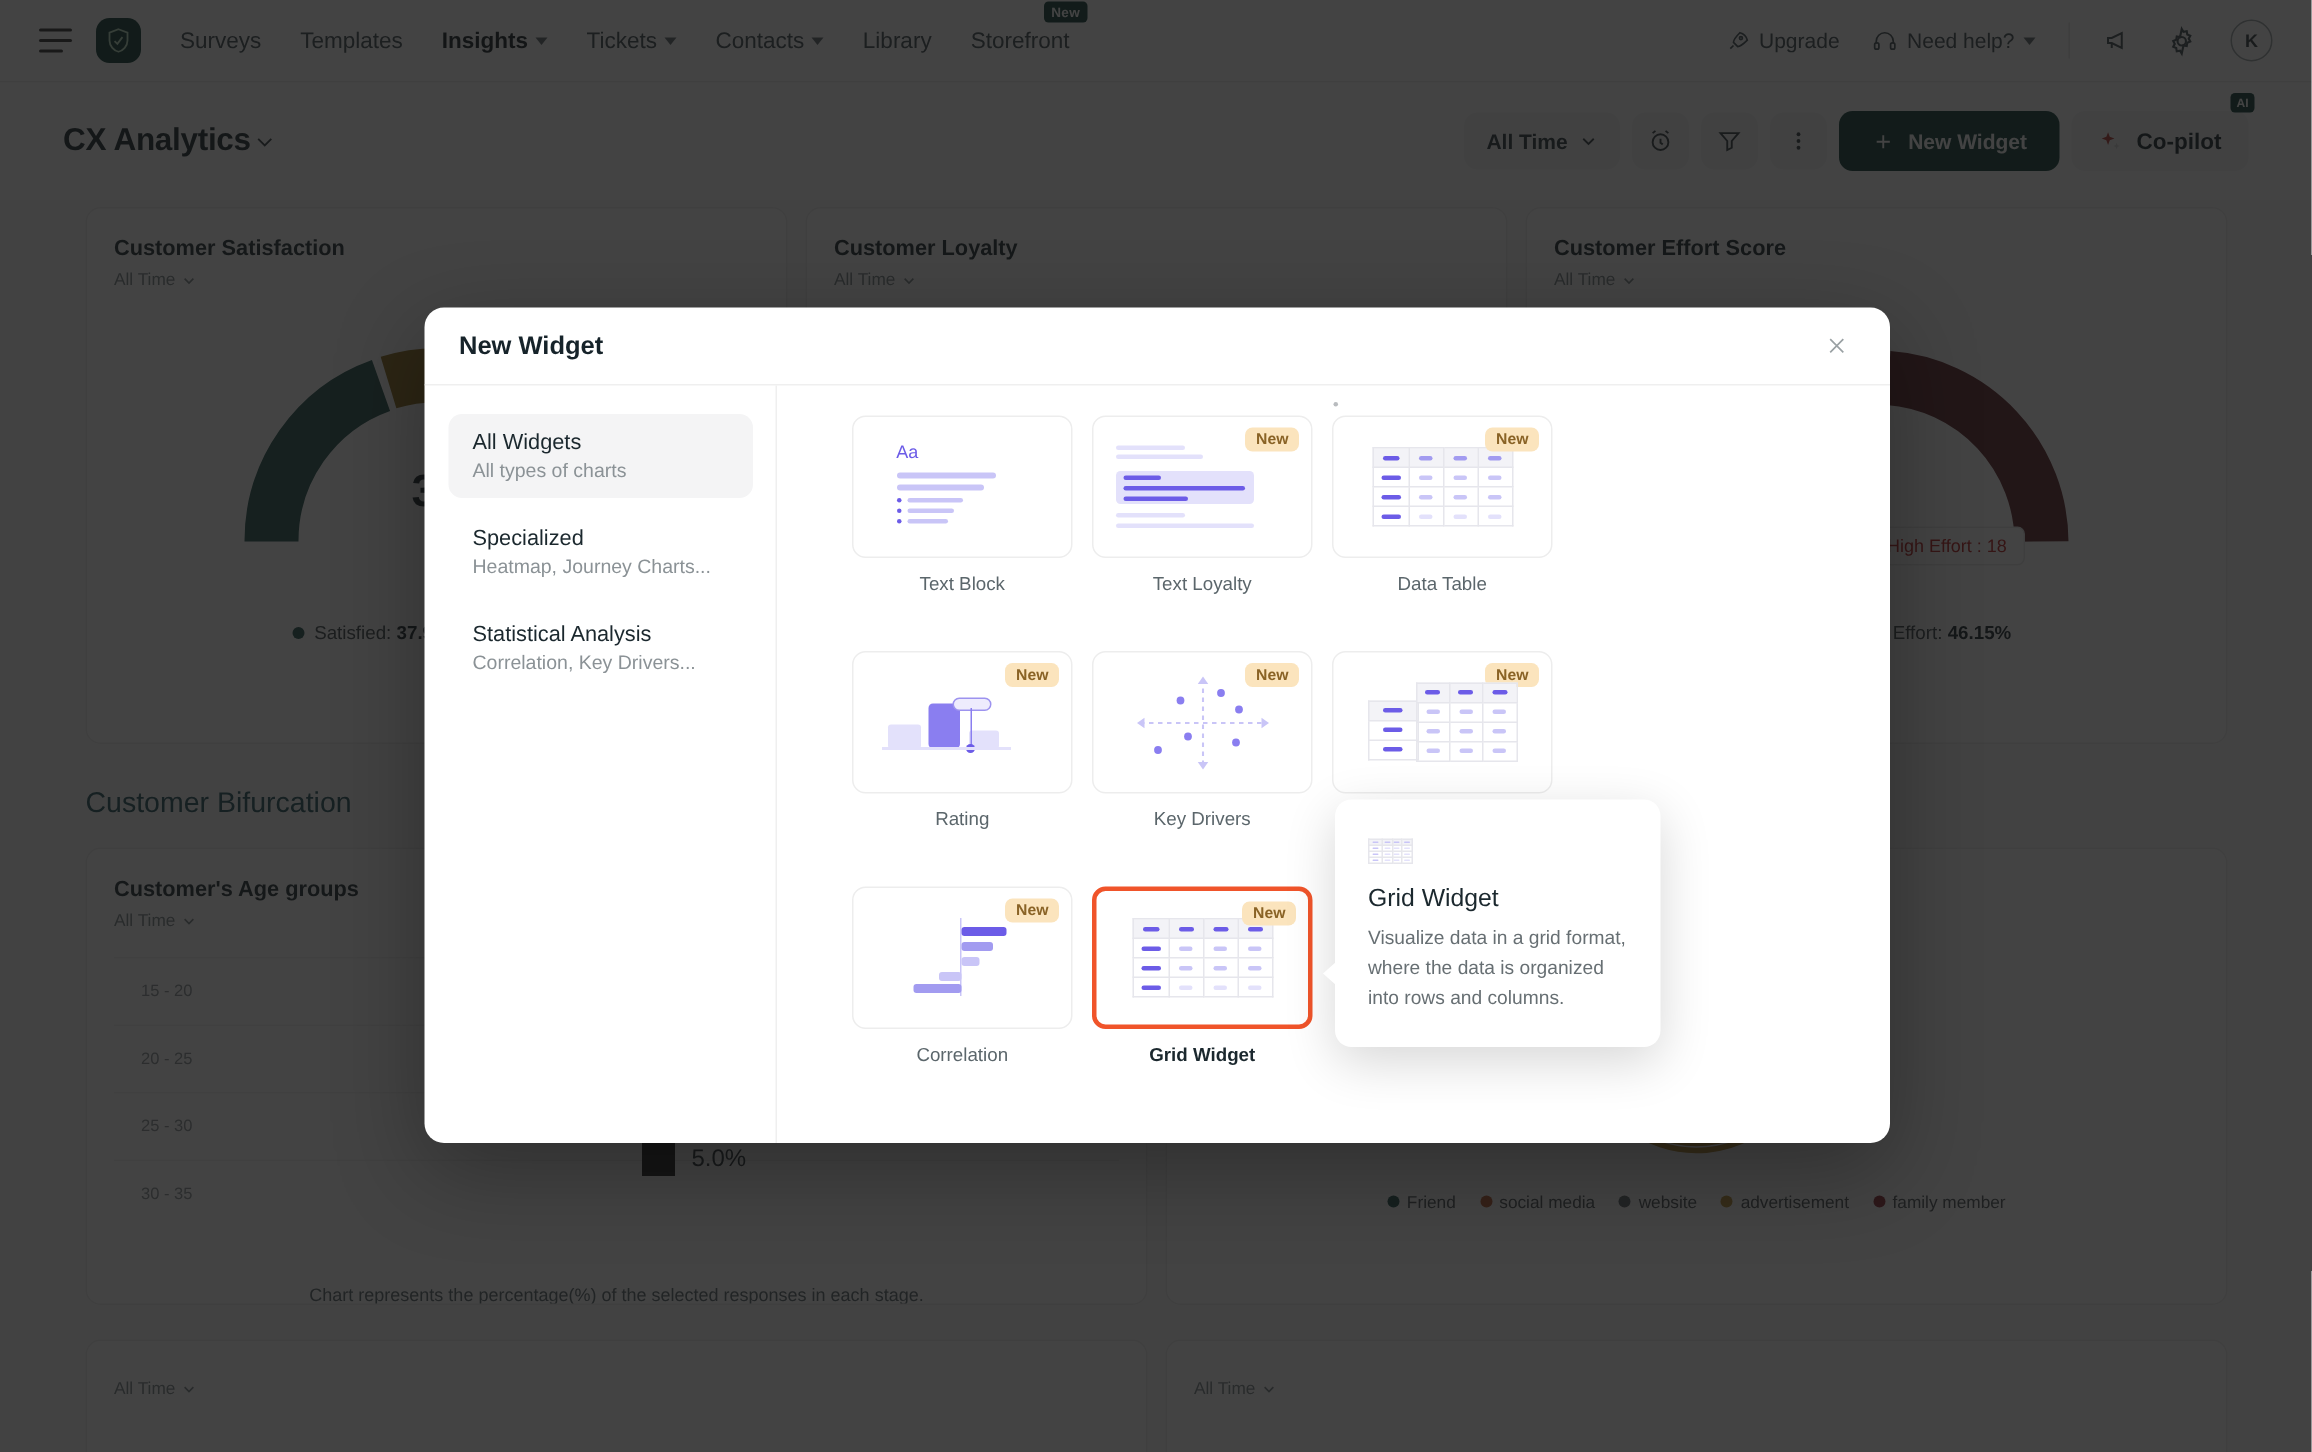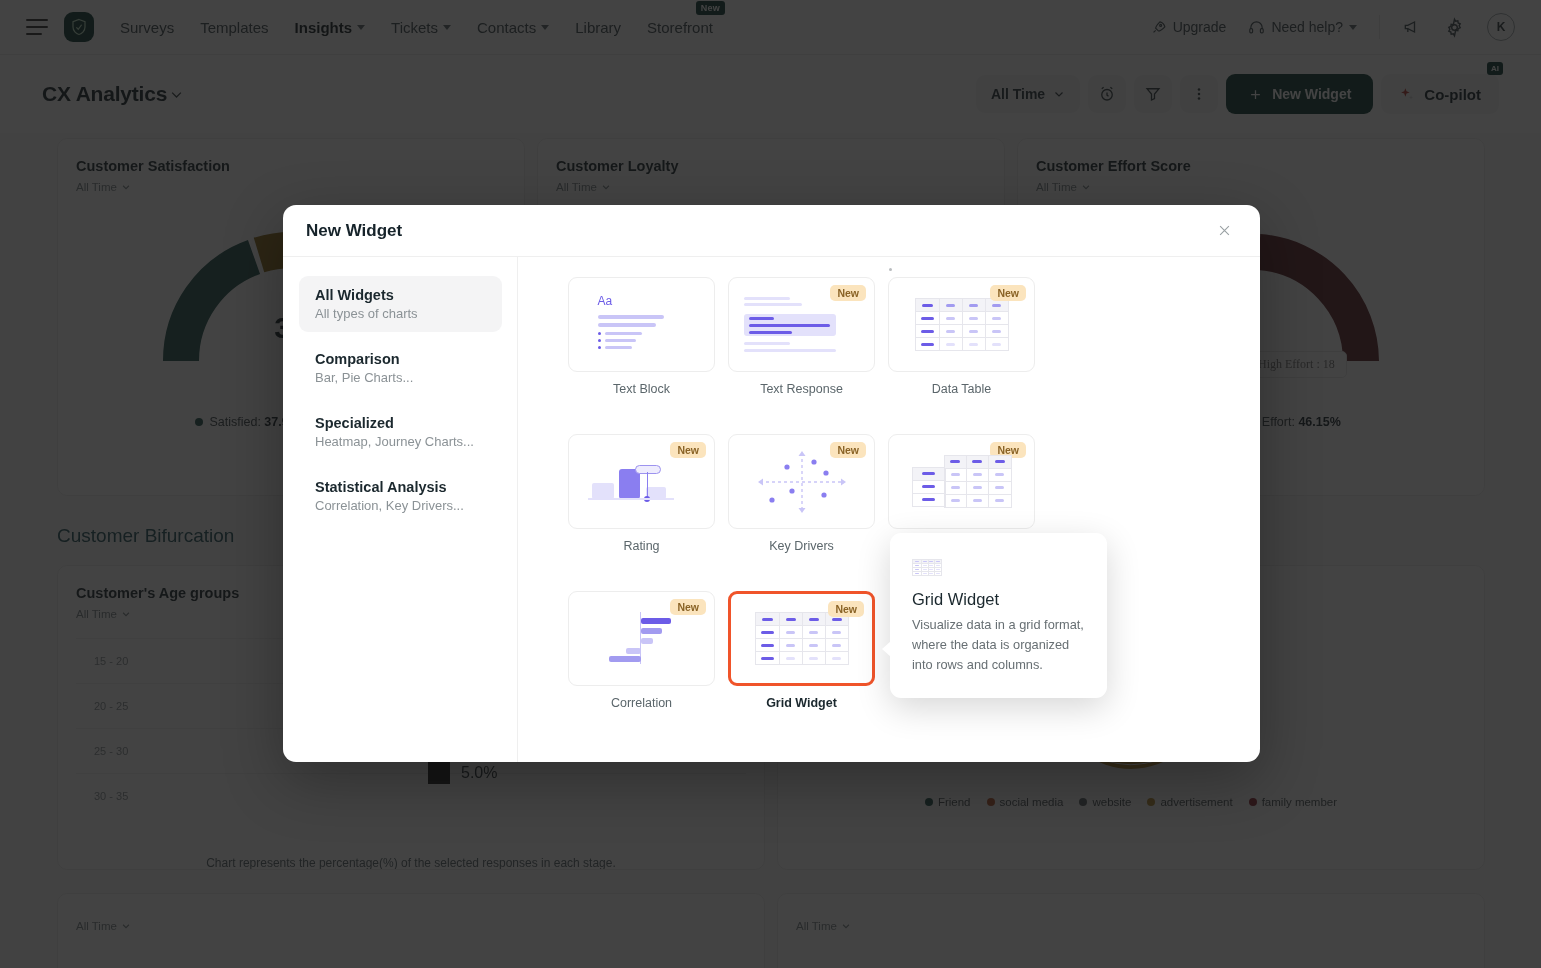--- a/index.html
+++ b/index.html
@@ -147,7 +147,7 @@
     padding: 11px 16px; border-radius:9px; cursor:pointer; margin-bottom: 8px;
   }
   .cat.active { background:#f4f4f5; }
-  .cat-name { font-size:14.5px; font-weight:700; color:#1b282e; }
+  .cat-name { font-size:14.5px; font-weight:400; color:#1b282e; }
   .cat-desc { font-size:13px; color:#8b9296; margin-top:3px; }
 
   .widget-col { flex:1; padding: 20px 28px 0 50px; position:relative; overflow:hidden; }

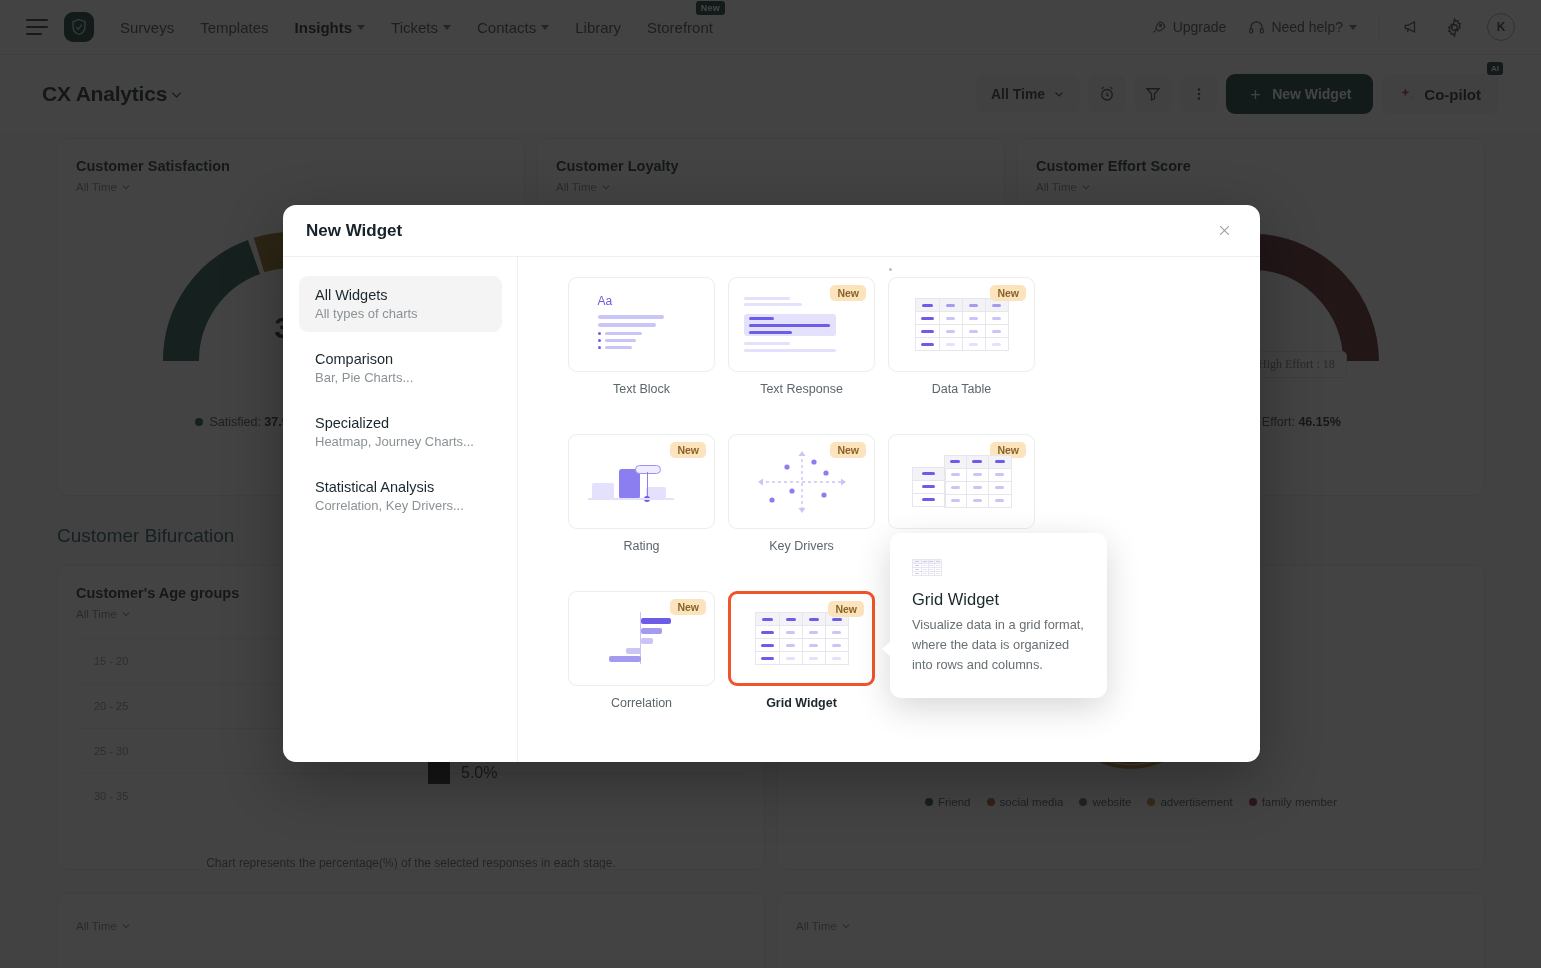--- a/index.html
+++ b/index.html
@@ -485,10 +485,6 @@
       <div class="cat active">
         <div class="cat-name">All Widgets</div>
         <div class="cat-desc">All types of charts</div>
-      </div>
-      <div class="cat">
-        <div class="cat-name">Comparison</div>
-        <div class="cat-desc">Bar, Pie Charts...</div>
       </div>
       <div class="cat">
         <div class="cat-name">Specialized</div>

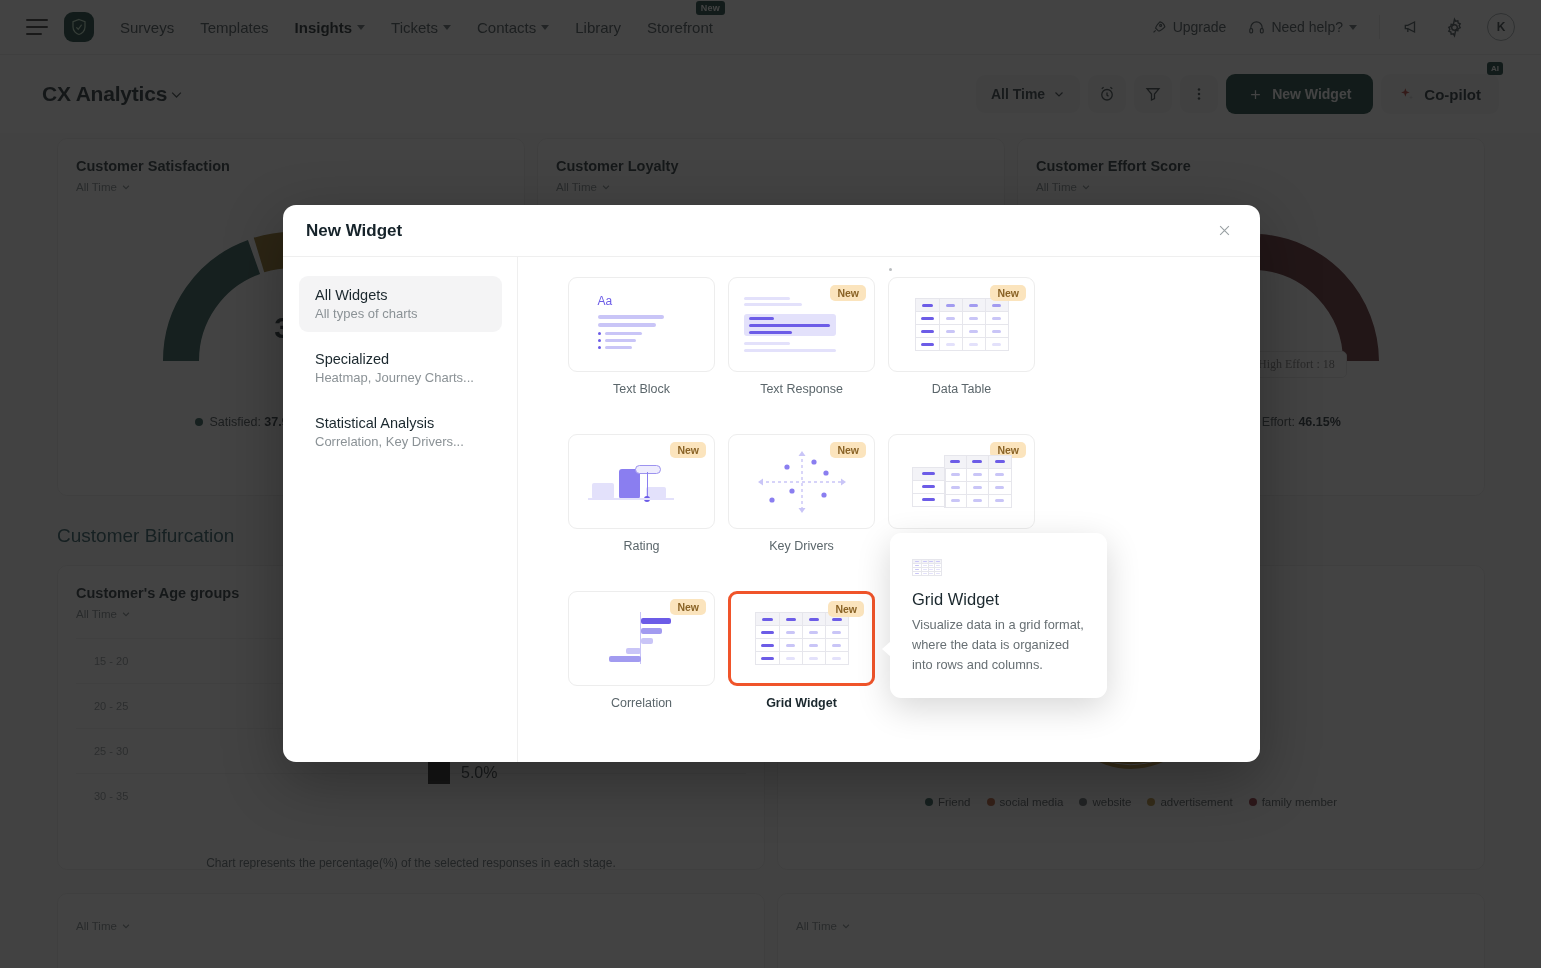--- a/index.html
+++ b/index.html
@@ -379,7 +379,7 @@
           <path d="M118 54 A110 110 0 0 1 152 50" stroke="#8a6a17" stroke-width="36" fill="none"></path>
           <path d="M158 51 A110 110 0 0 1 260 160" stroke="#5b1f24" stroke-width="36" fill="none"></path>
         </svg>
-        <div style="position:absolute;left:228px;top:158px;background:#fff;border:1px solid #e6e6e6;border-radius:5px;padding:5px 11px;font-size:12px;color:#737373;white-space:nowrap;font-family:Liberation Serif, serif;">
+        <div style="position:absolute;left:228px;top:158px;background:#fff;border:1px solid #e6e6e6;border-radius:5px;padding:5px 11px;font-size:12px;color:#b91c1c;white-space:nowrap;">
           <span>High Effort : 18</span>
         </div>
       </div>

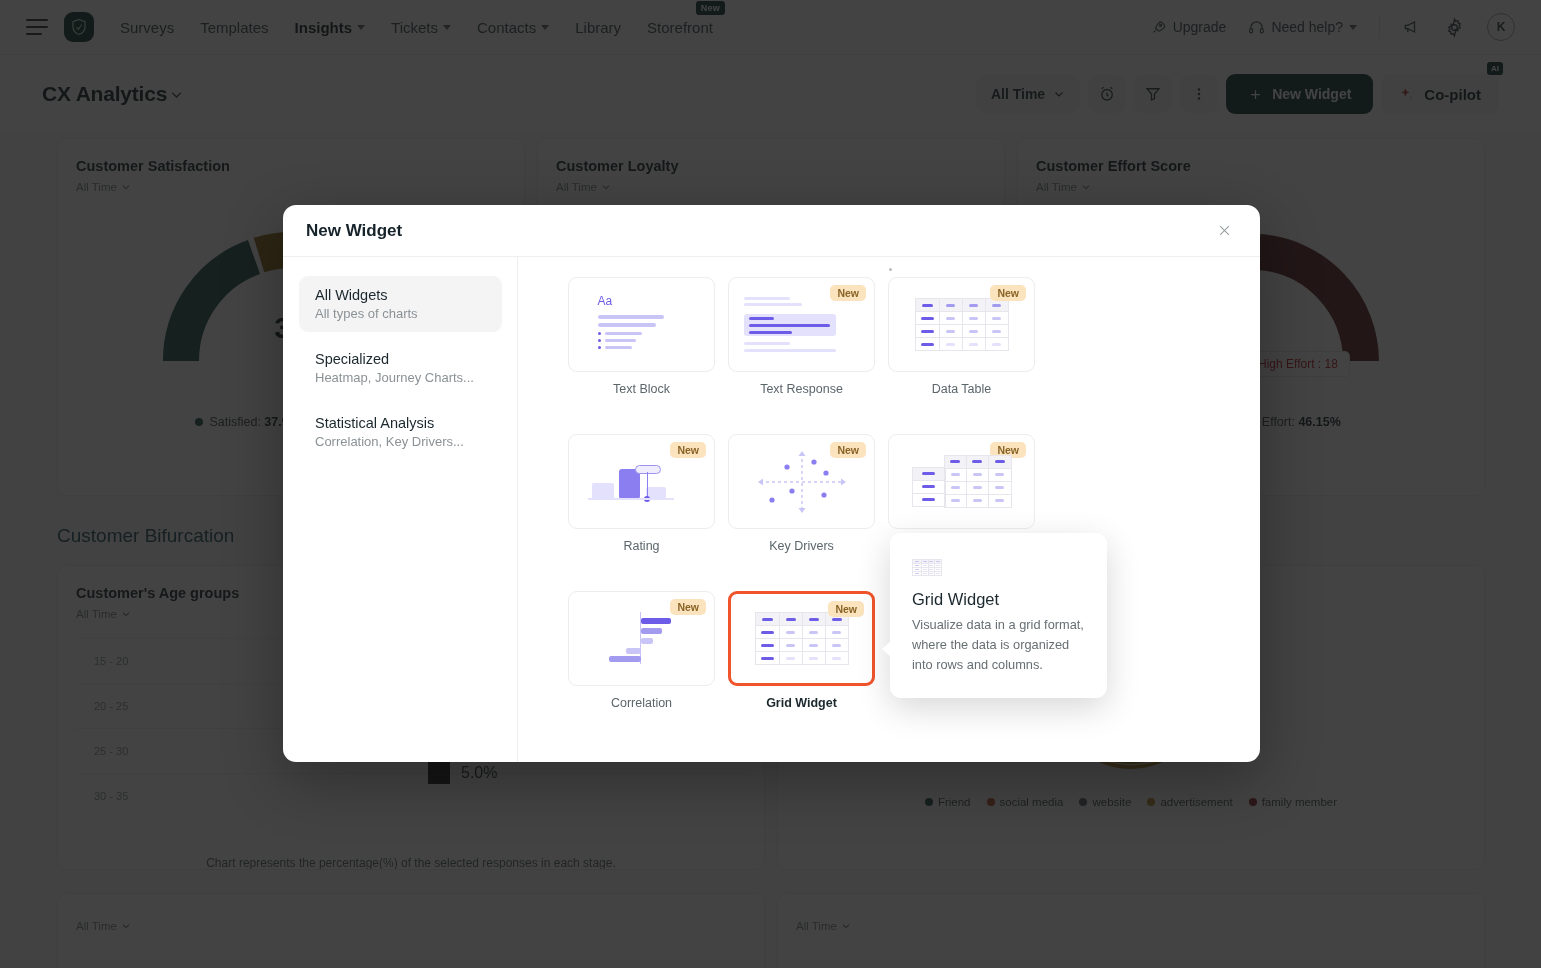--- a/index.html
+++ b/index.html
@@ -531,7 +531,7 @@
               <div class="bar p4" style="left:2px;top:57px;width:92px;height:3px;"></div>
             </div>
           </div>
-          <div class="wlabel">Text Response</div>
+          <div class="wlabel">Text Loyalty</div>
         </div>
 
         <div class="wcell">

